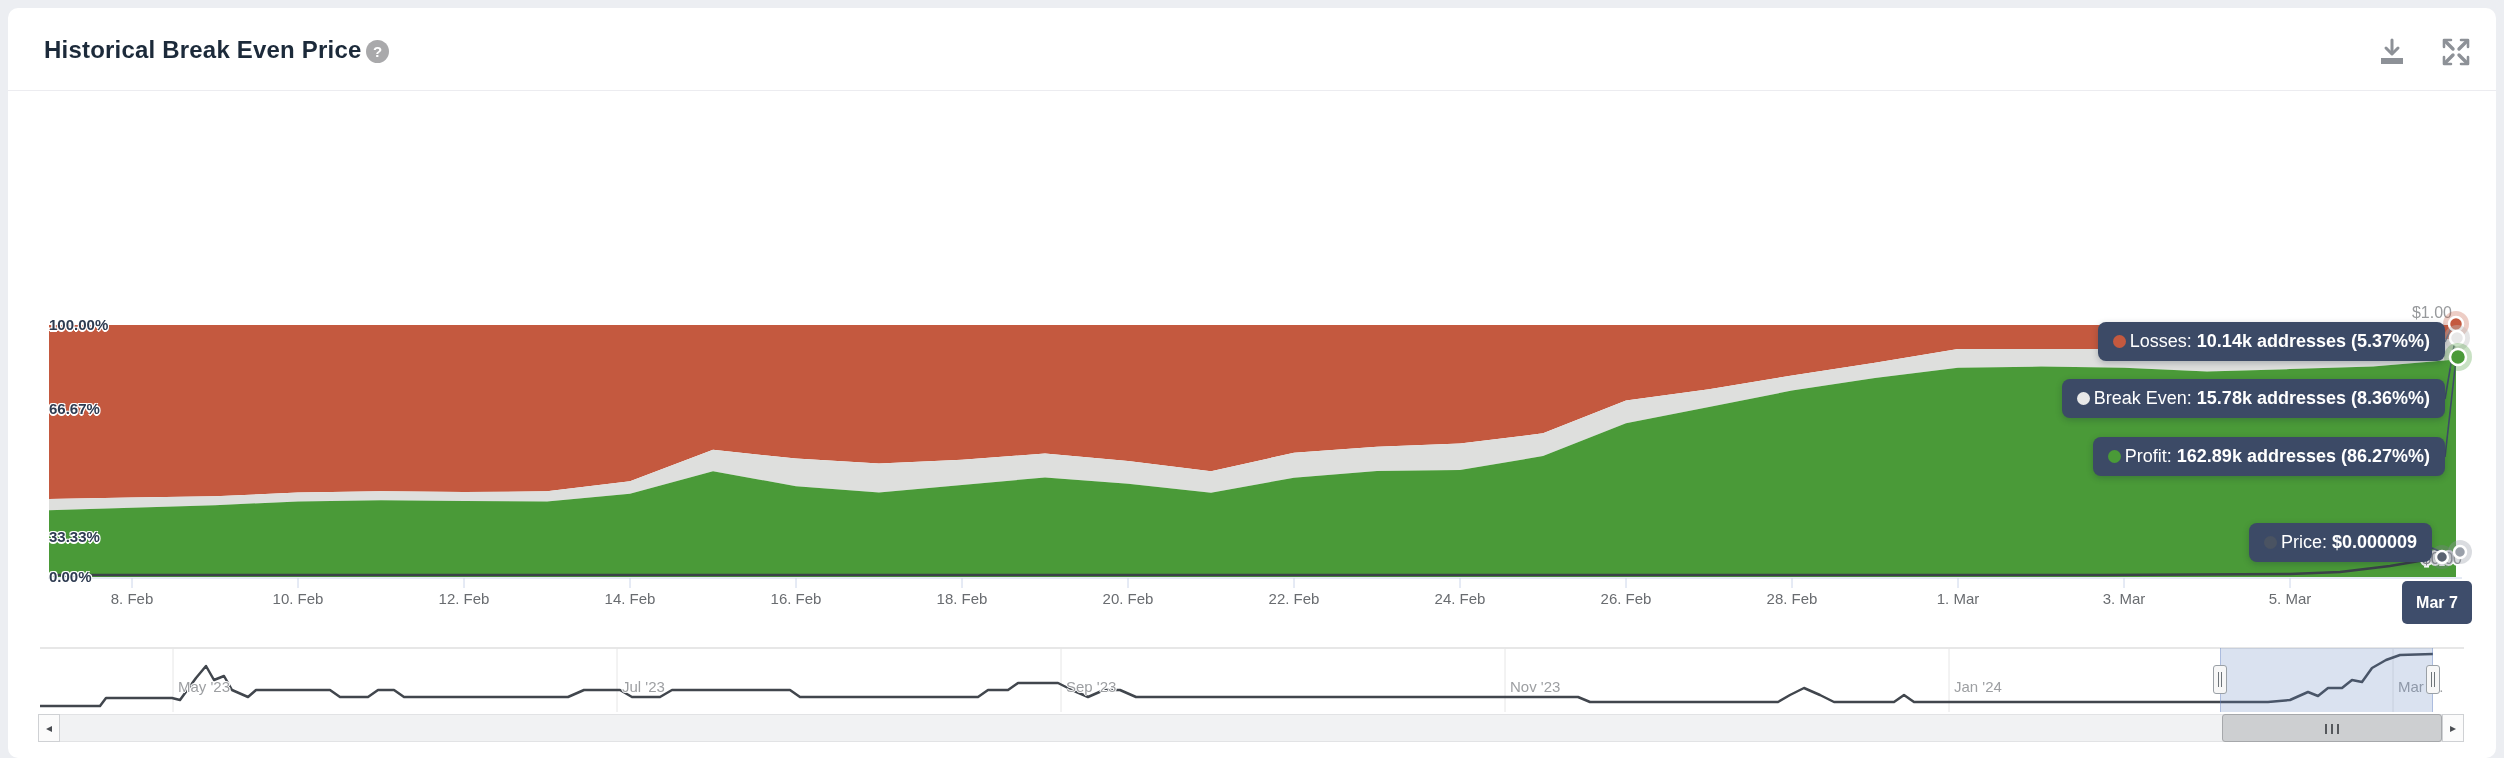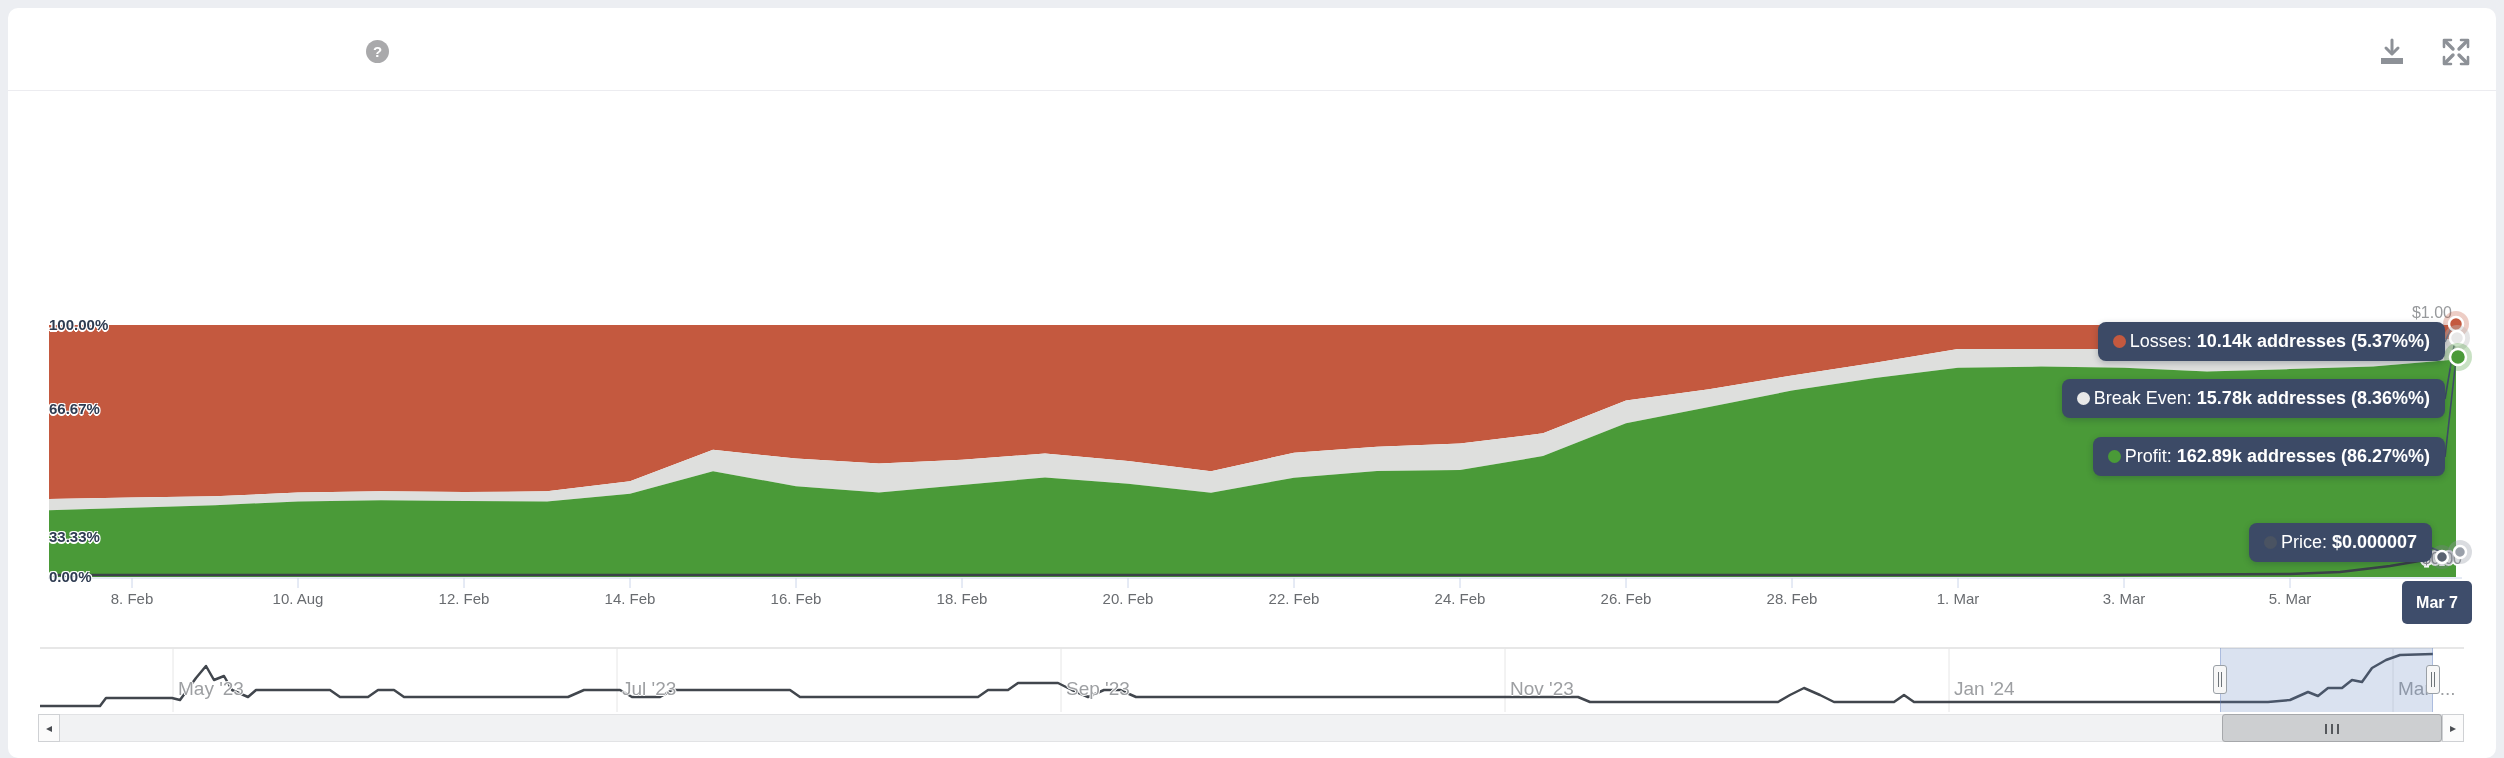--- a/index.html
+++ b/index.html
@@ -68,6 +68,7 @@
 <div id="stage">
   <div class="card"></div>
 
+  <div class="title">Historical Break Even Price</div>
   <div class="help">?</div>
   <div class="hdr-icon" style="left:2376px;">
     <svg viewBox="0 0 32 32" width="32" height="32" fill="none" stroke="currentColor" stroke-width="3" stroke-linecap="round" stroke-linejoin="round">

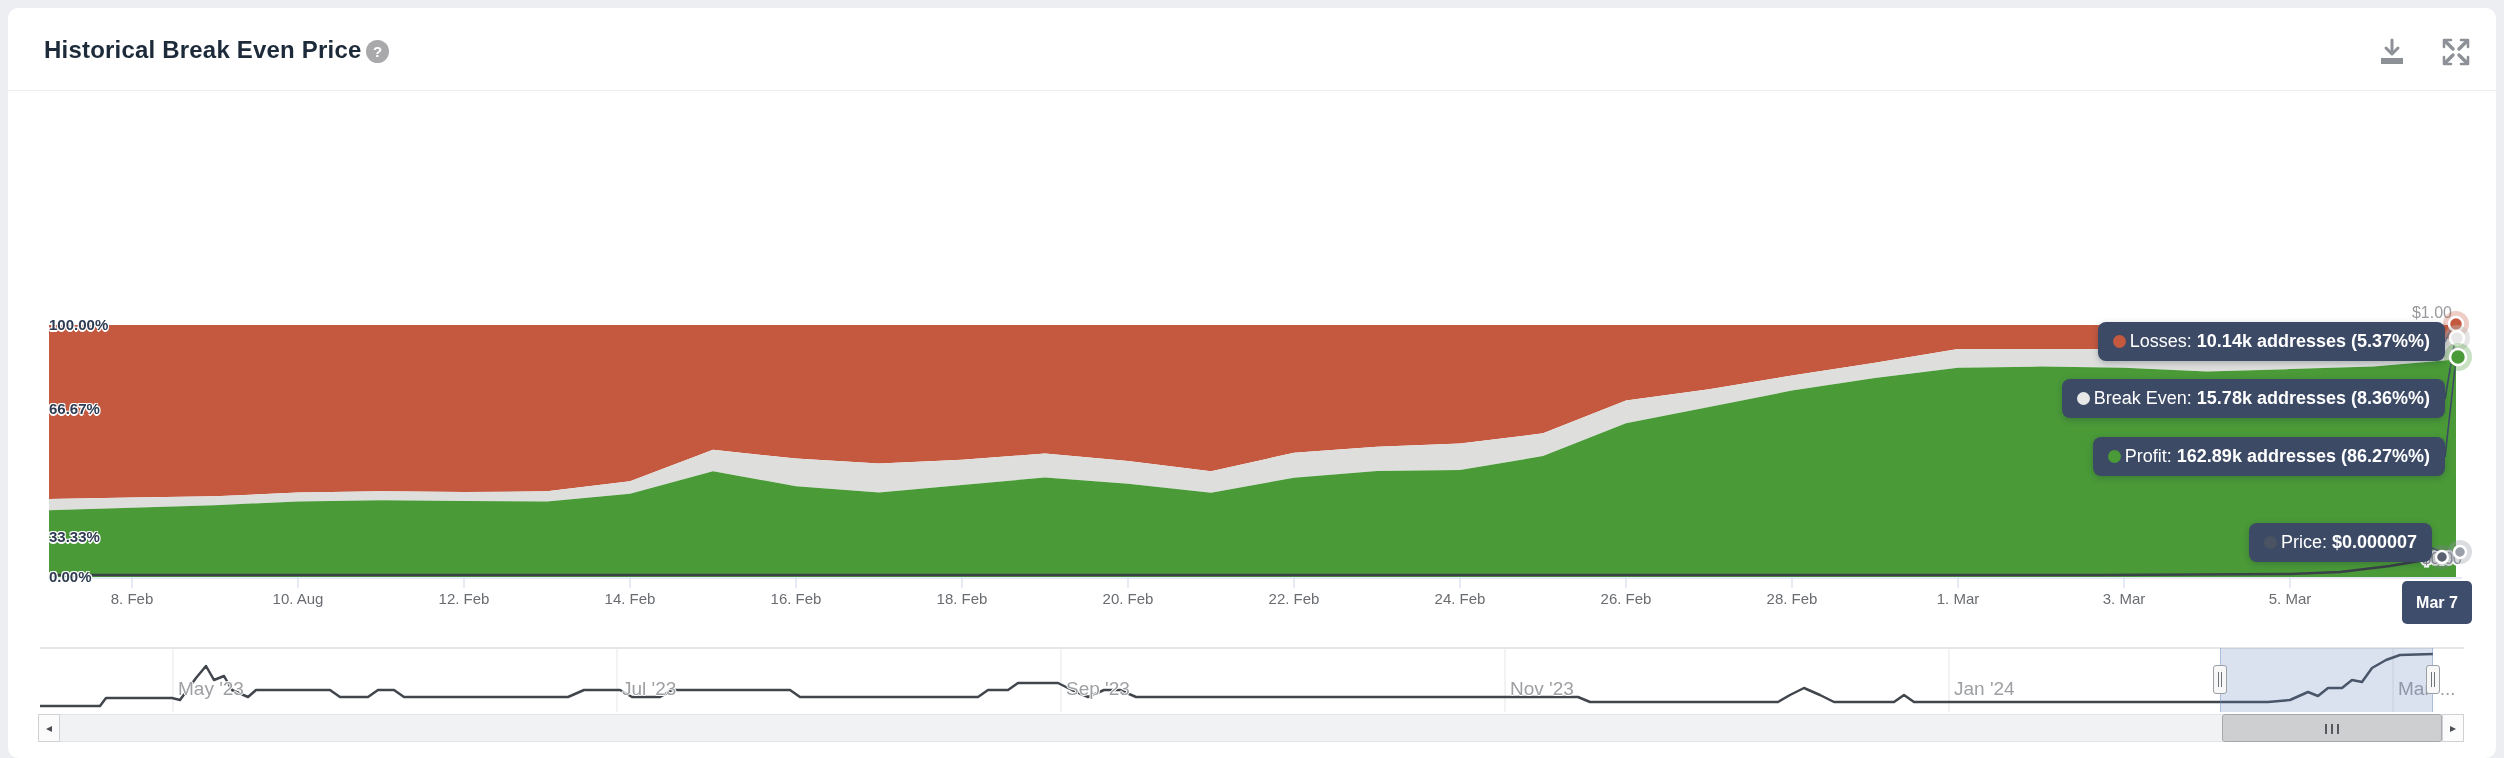--- a/index.html
+++ b/index.html
@@ -162,7 +162,7 @@
       </div>
       <div class="tip" style="right: 72px; top: 523px;">
         <span class="tdot" style="background:#4a5362"></span>
-        <span>Price: <b>$0.000007</b></span>
+        <span>Price: <b>$0.000009</b></span>
       </div>
     </div>
   <div class="xhair">Mar 7</div>

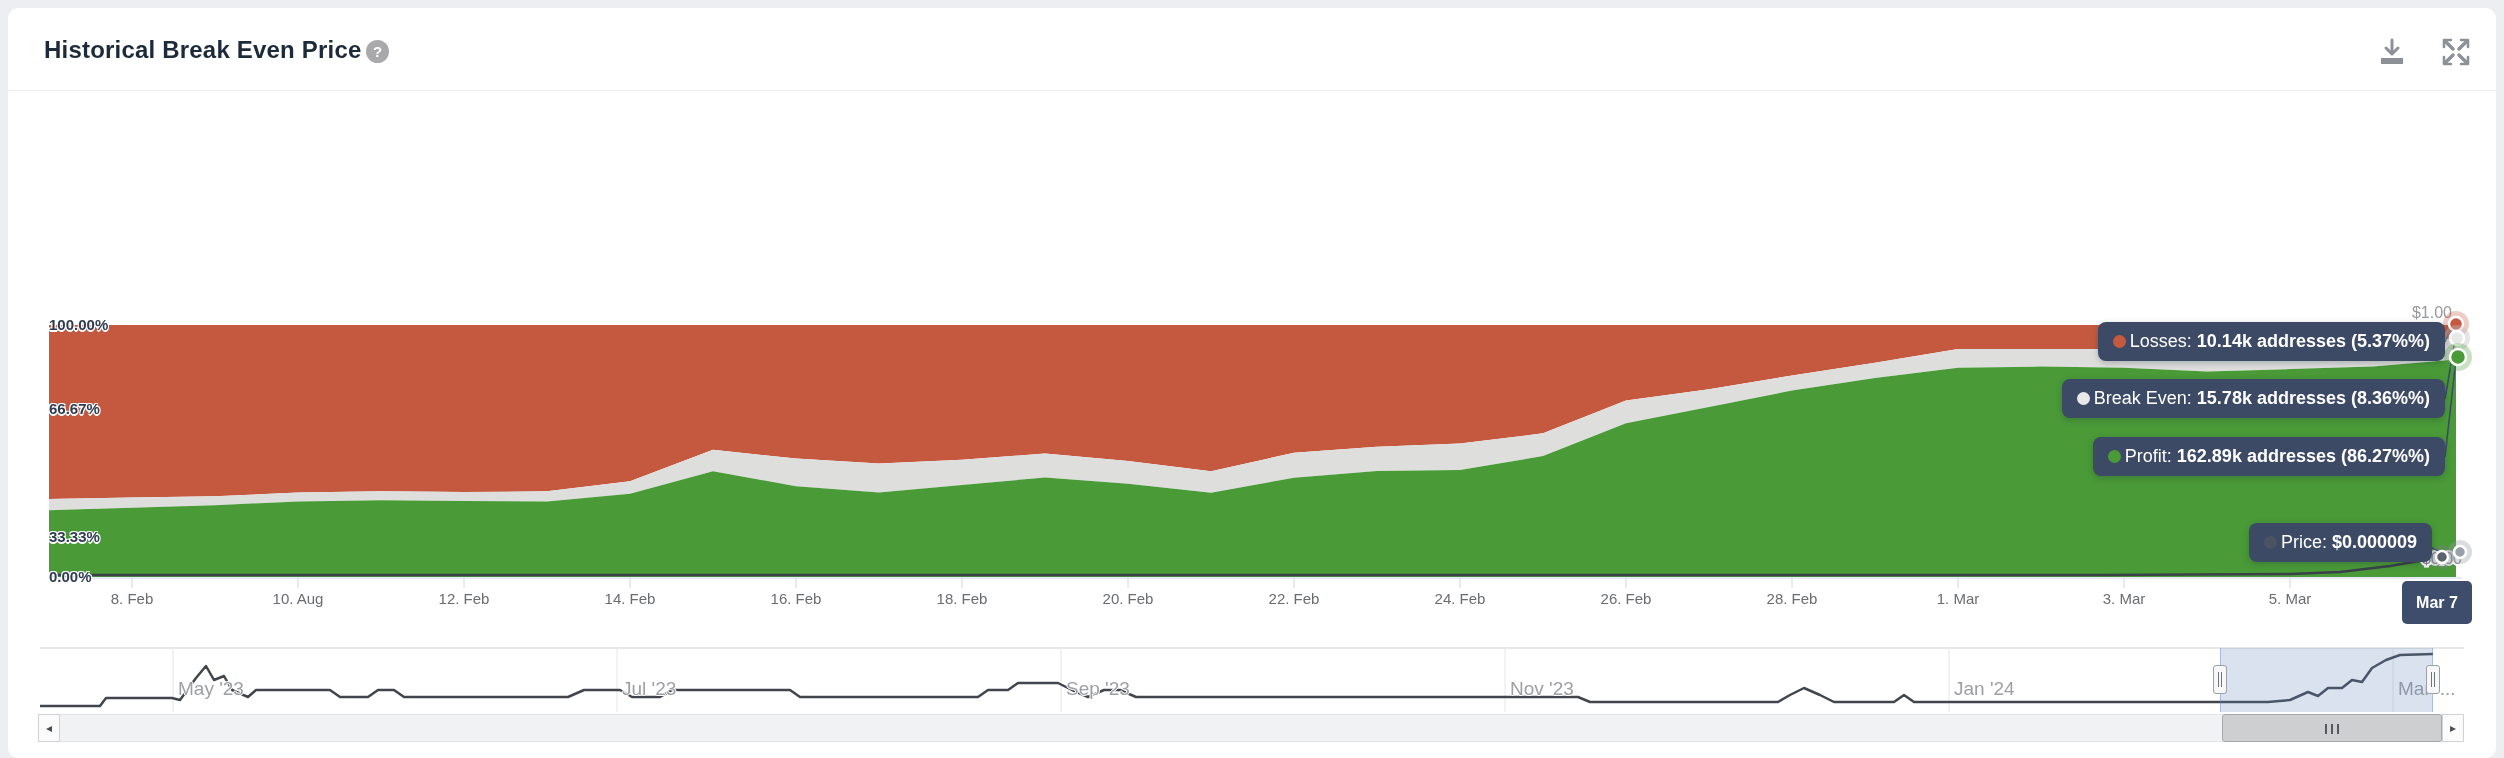--- a/index.html
+++ b/index.html
@@ -132,7 +132,7 @@
     </div>
   <div id="xlabs">
       <div class="xlab" style="left: 132px;">8. Feb</div>
-      <div class="xlab" style="left: 298px;">10. Aug</div>
+      <div class="xlab" style="left: 298px;">10. Feb</div>
       <div class="xlab" style="left: 464px;">12. Feb</div>
       <div class="xlab" style="left: 630px;">14. Feb</div>
       <div class="xlab" style="left: 796px;">16. Feb</div>

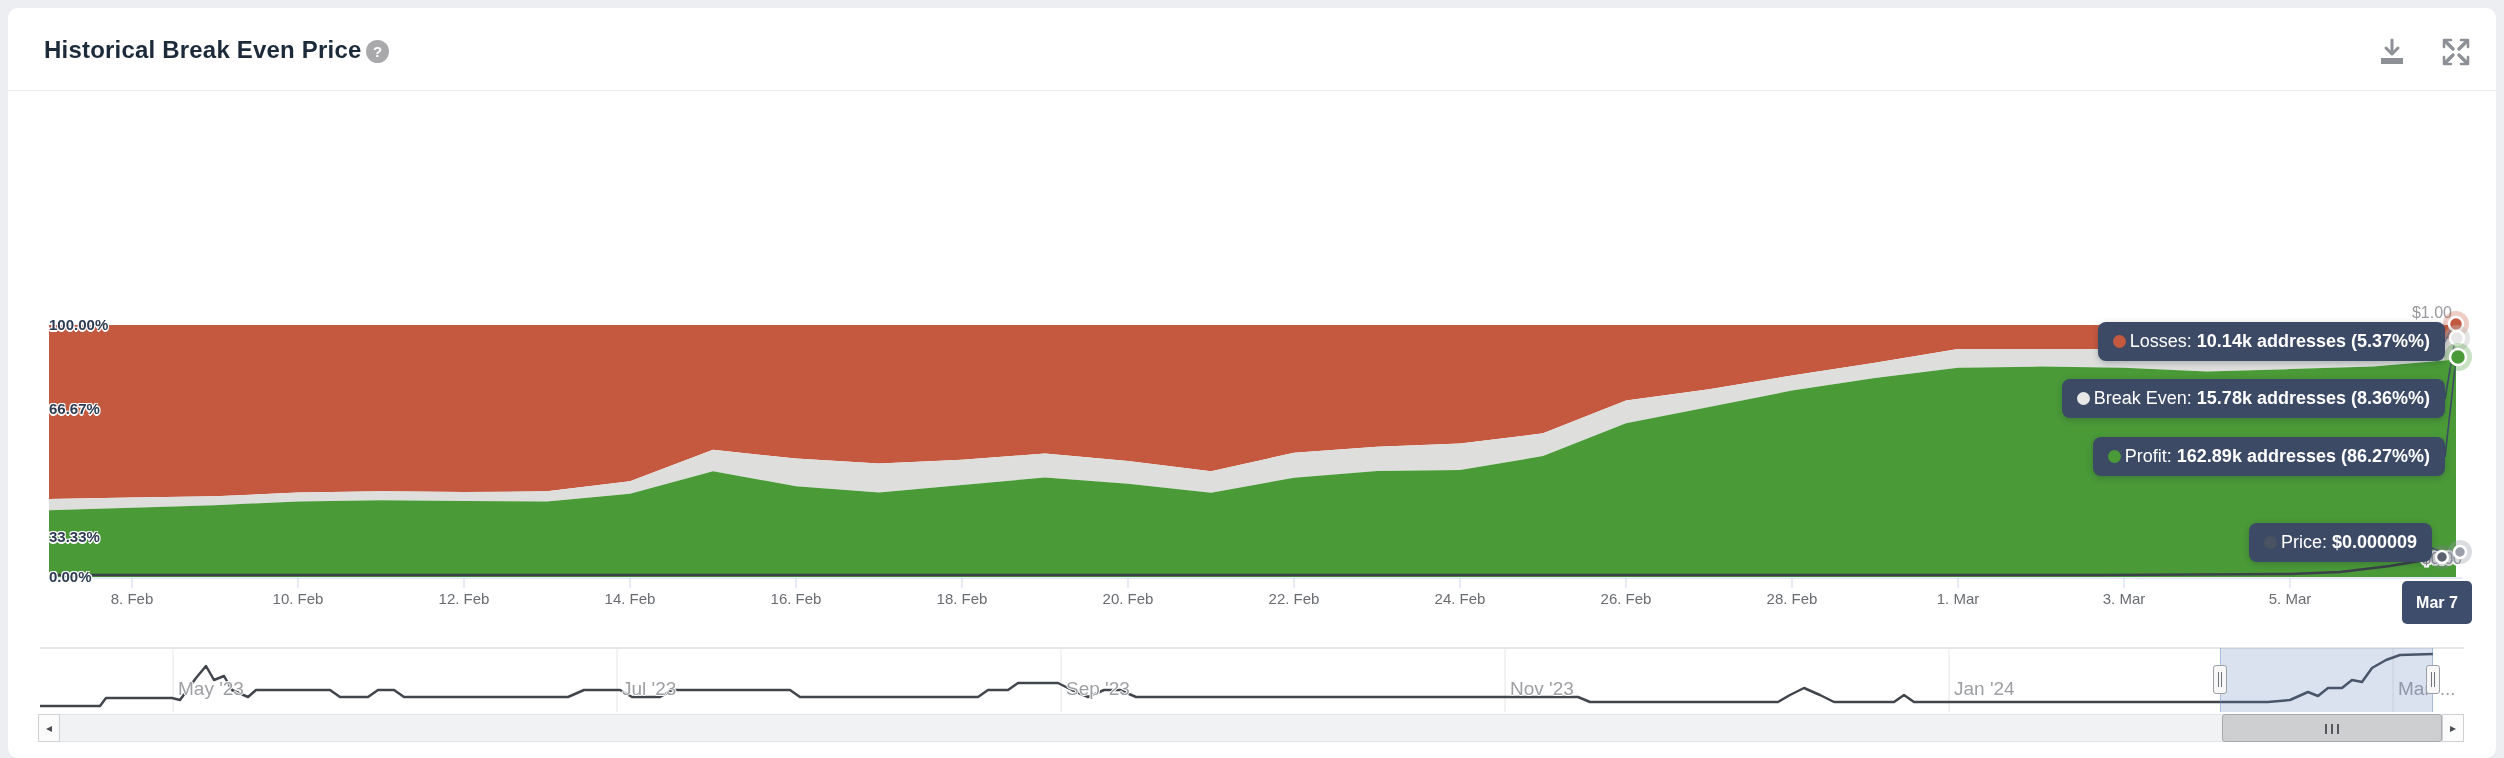--- a/index.html
+++ b/index.html
@@ -42,7 +42,7 @@
            border-radius:5px; color:#fff; font-size:16px; font-weight:700; display:flex;
            align-items:center; justify-content:center; }
   
-  .navlab { position:absolute; top:678px; font-size:19px; color:#9d9fa2;
+  .navlab { position:absolute; top:678px; font-size:15px; color:#9d9fa2;
             text-shadow:-1px 0 0 #fff,1px 0 0 #fff,0 -1px 0 #fff,0 1px 0 #fff; }
   #navmask { position:absolute; top:648px; height:64px; background:rgba(102,133,194,.24);
              border-left:1px solid rgba(102,133,194,.4); border-right:1px solid rgba(102,133,194,.4); }

